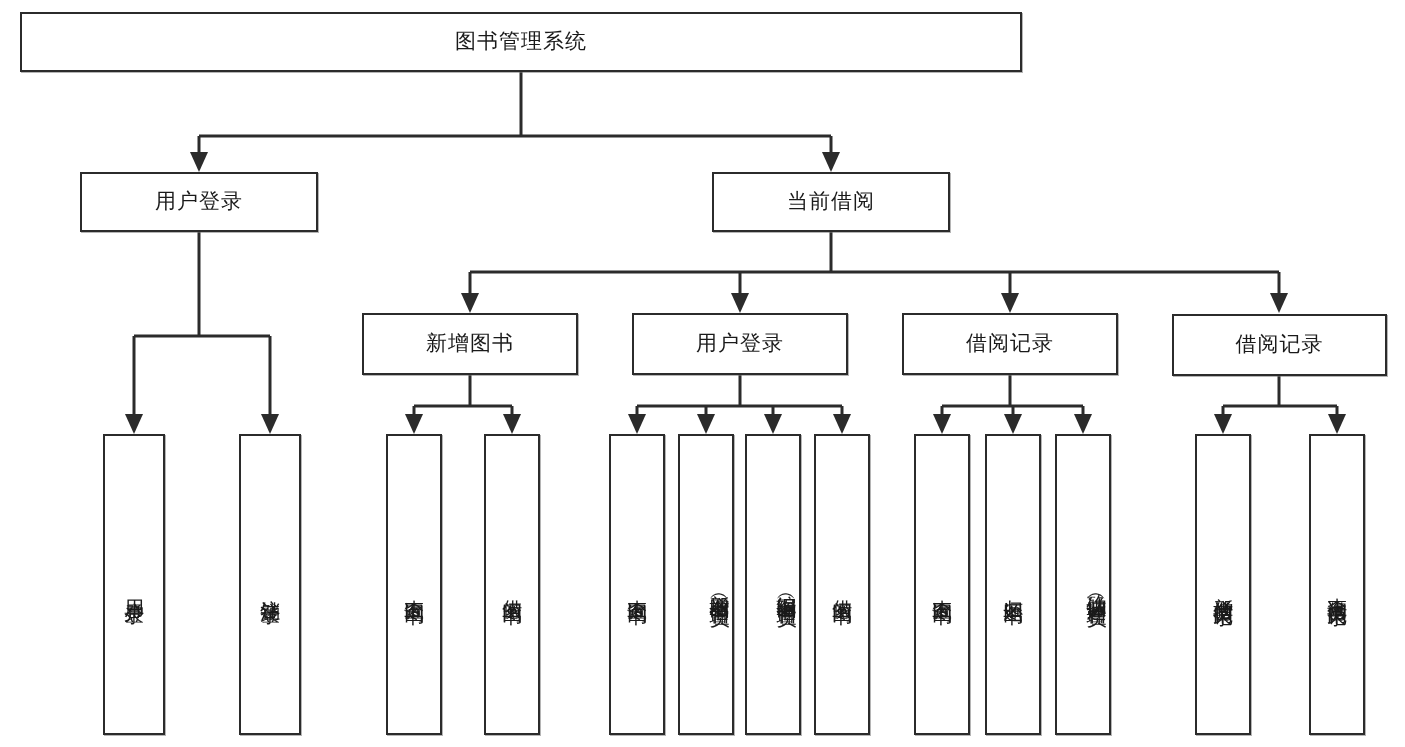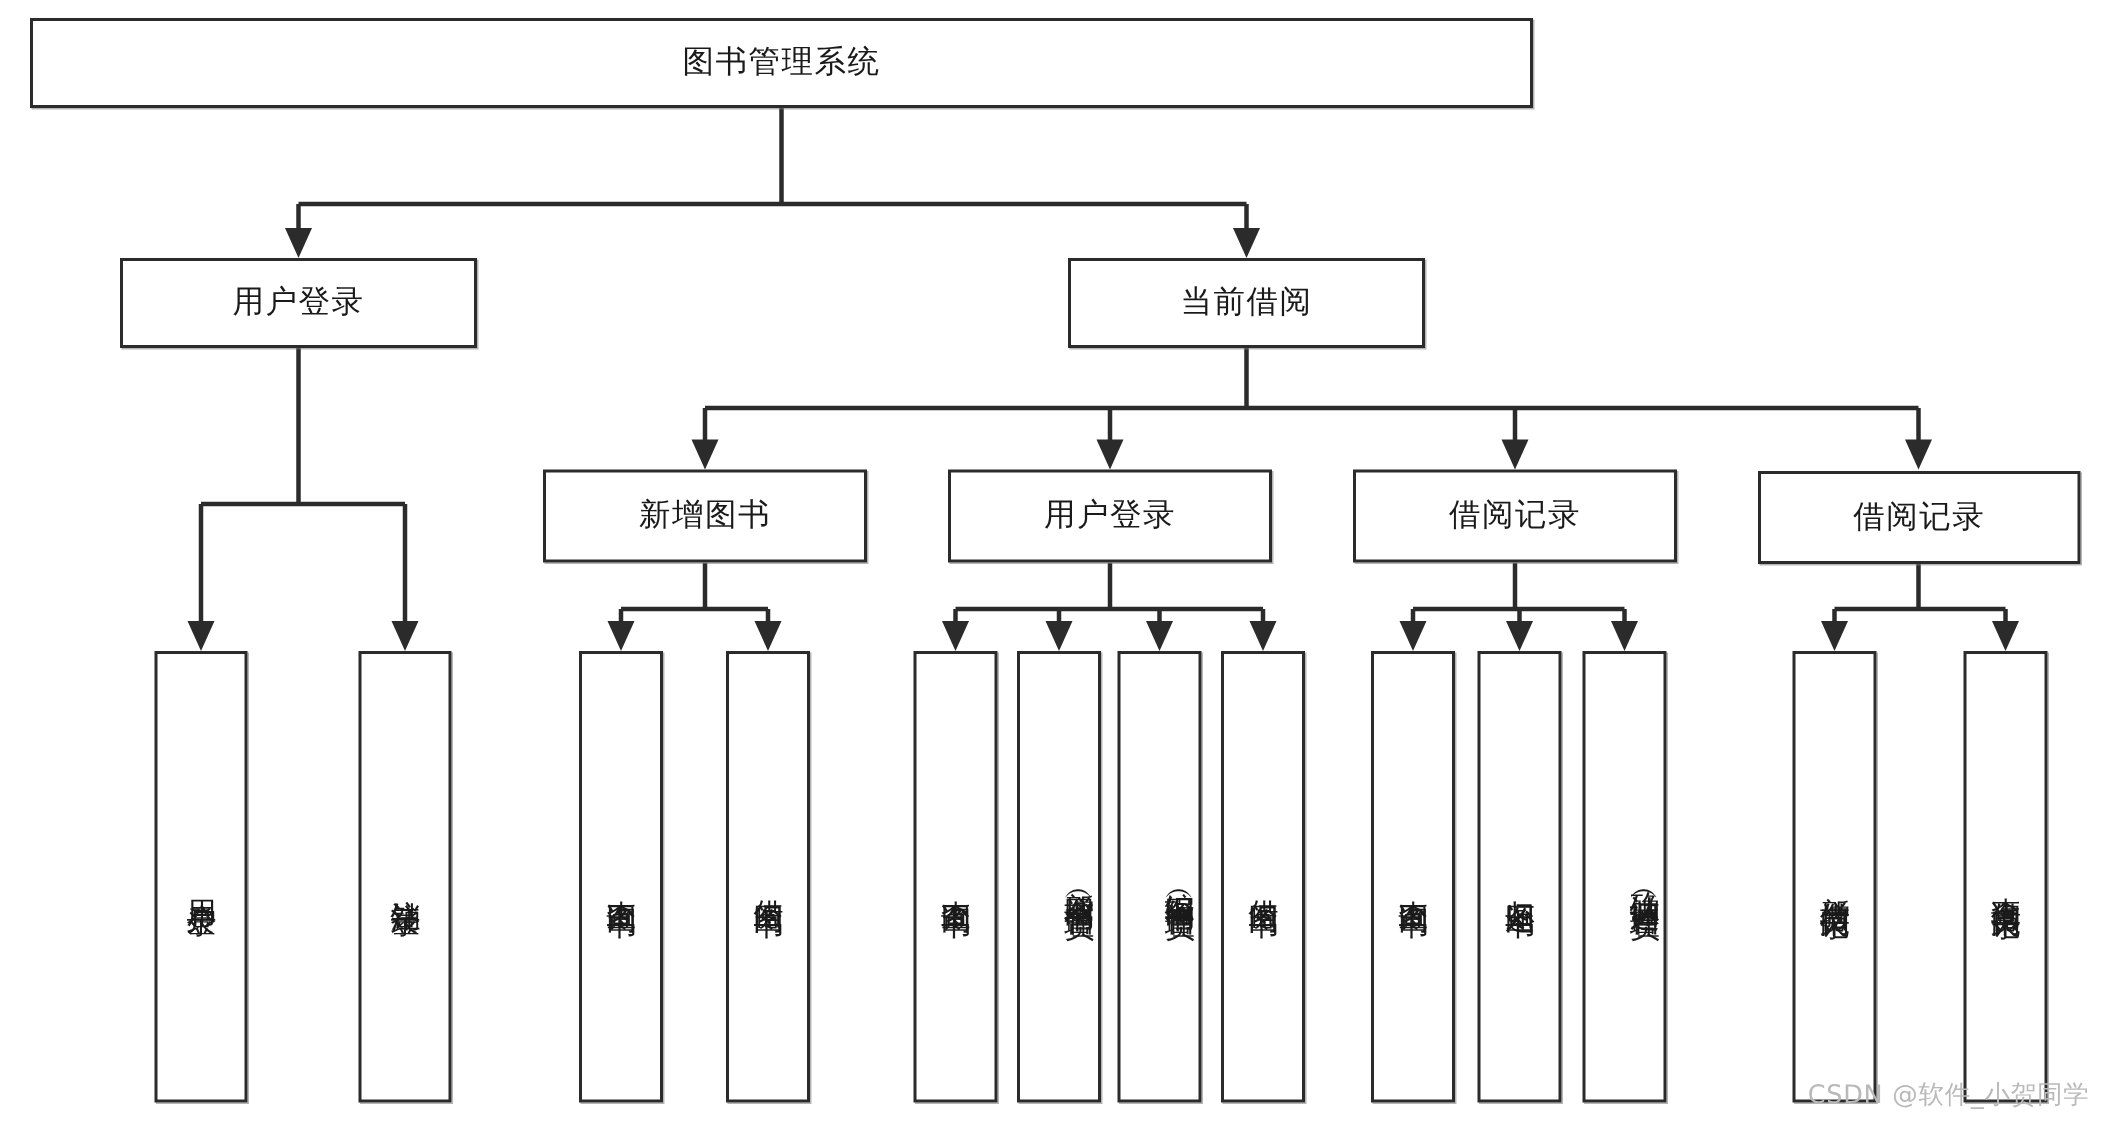--- a/index.html
+++ b/index.html
@@ -194,7 +194,6 @@
         <div class="node-label-v">查询借阅记录</div>
       </div>
     </div>
-  <div id="watermark">CSDN @软件_小贺同学</div>
 </div>
 
 </body></html>

